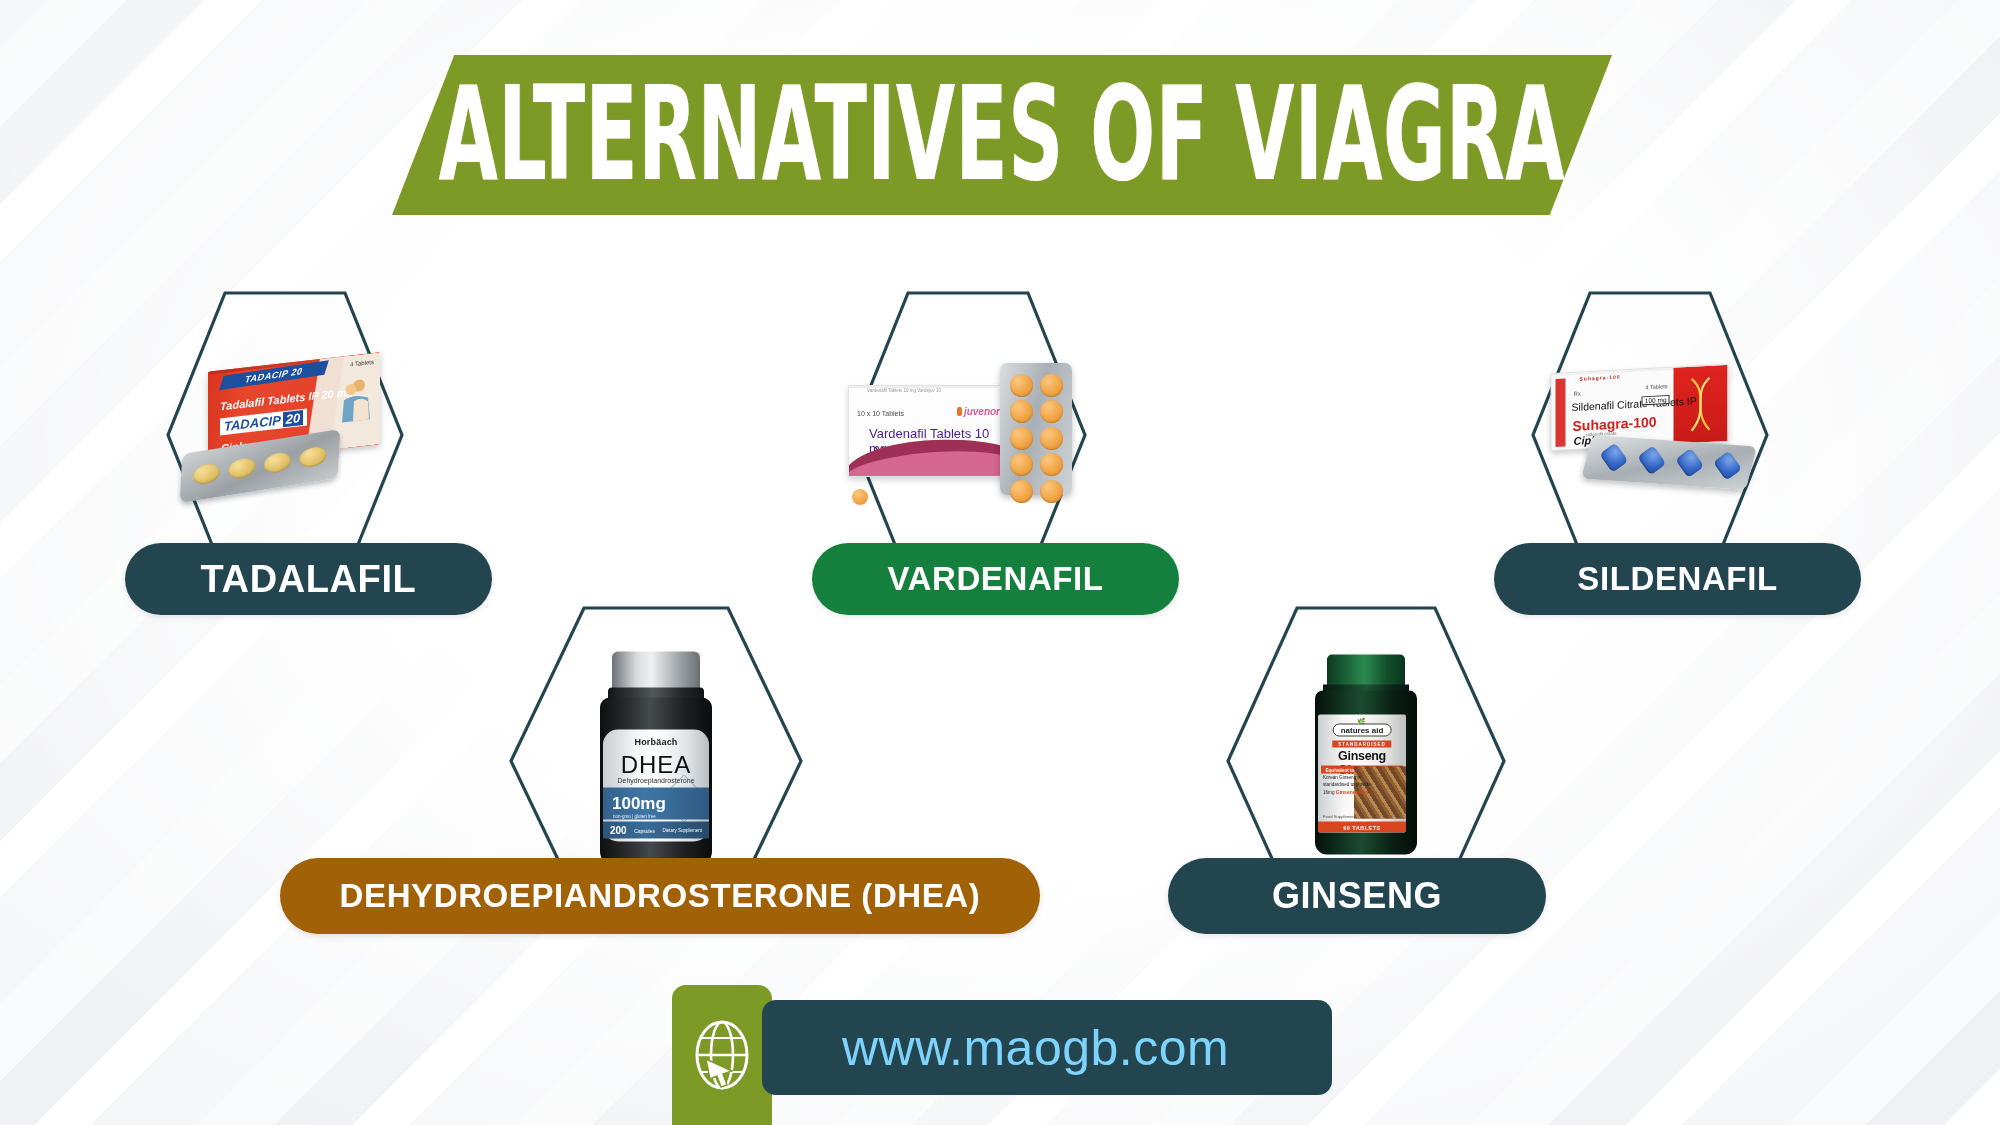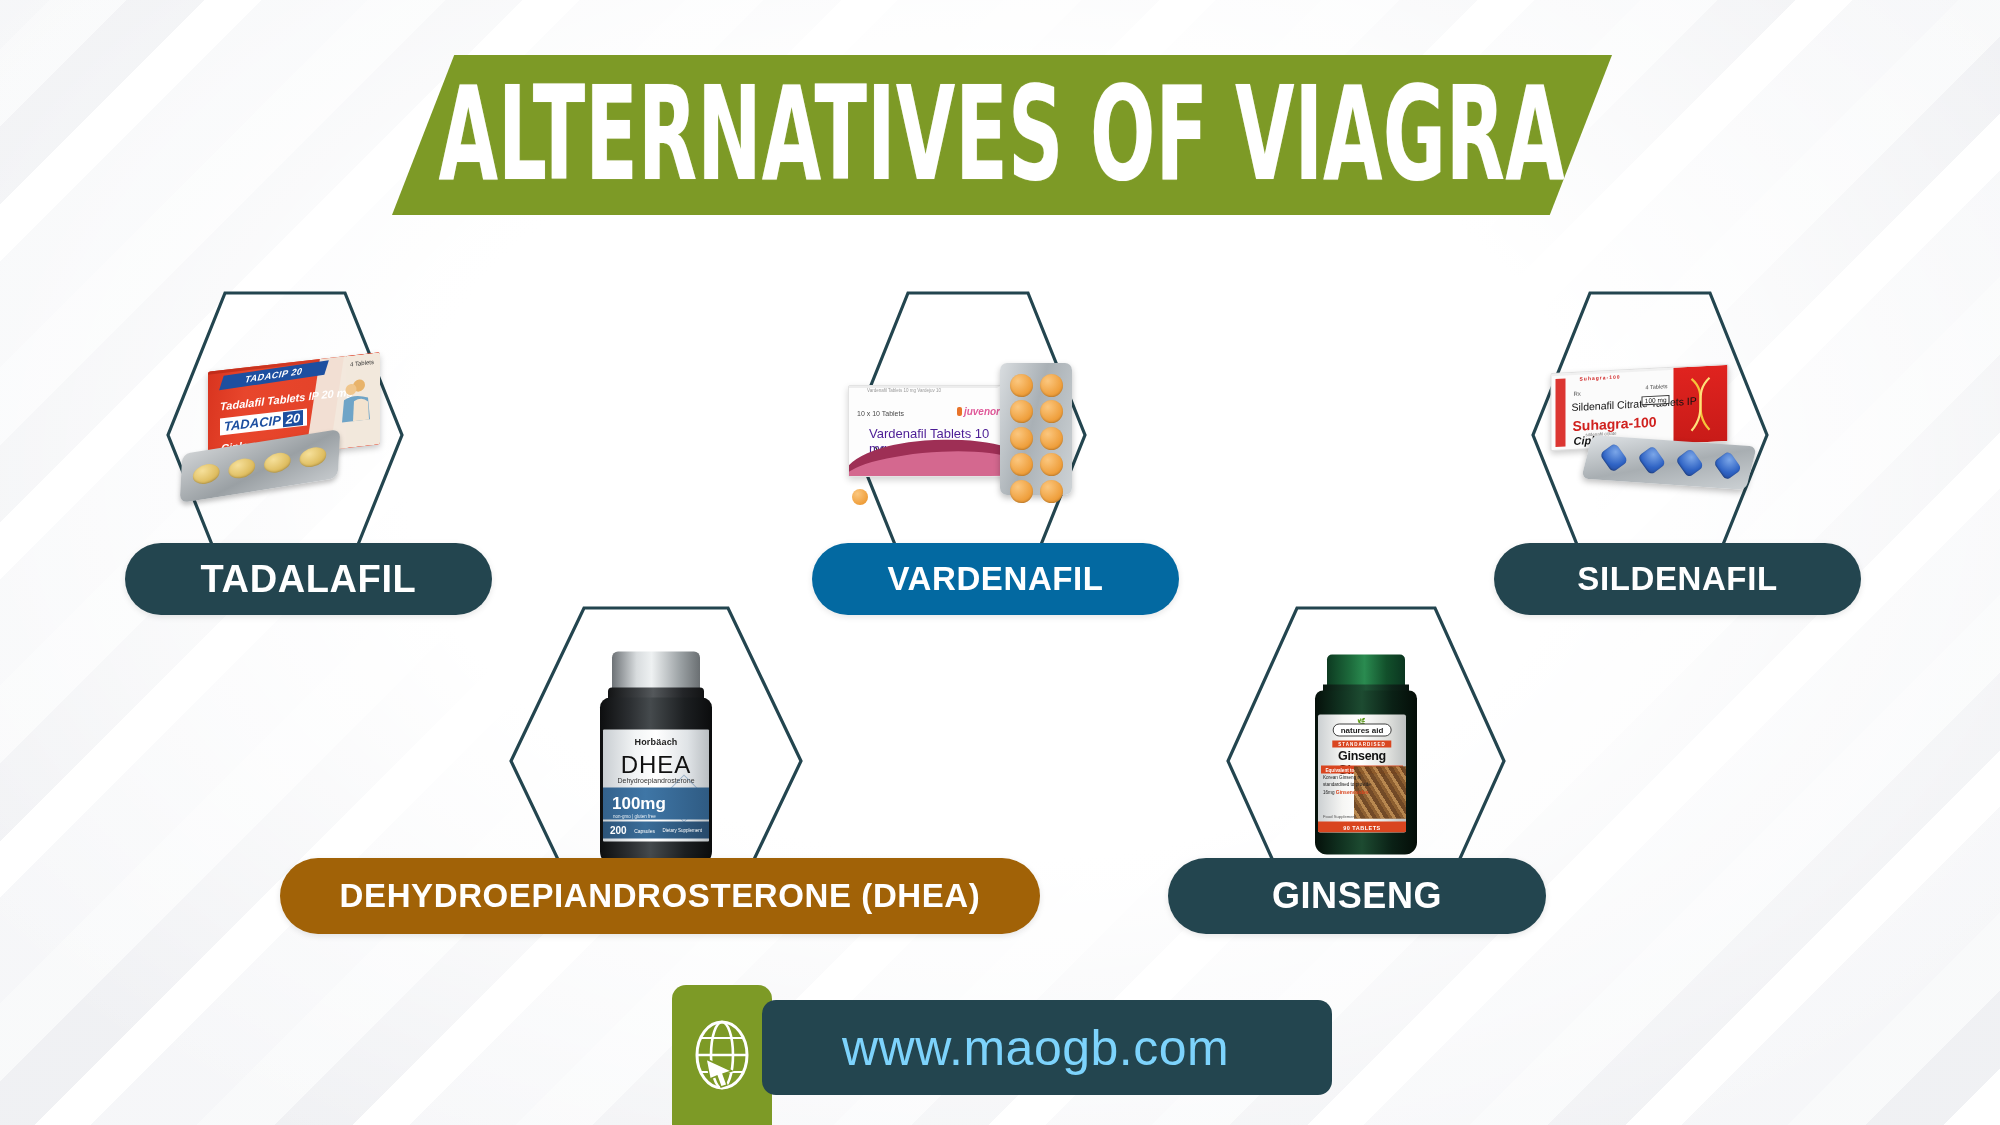--- a/index.html
+++ b/index.html
@@ -422,7 +422,7 @@
     </div>
   </div>
 </div>
-<div class="label" style="left: 812px; top: 543px; width: 367px; background: #0369a1;">
+<div class="label" style="left: 812px; top: 543px; width: 367px; background: #15803d;">
   <span style="font-size:33px;">VARDENAFIL</span>
 </div>
 

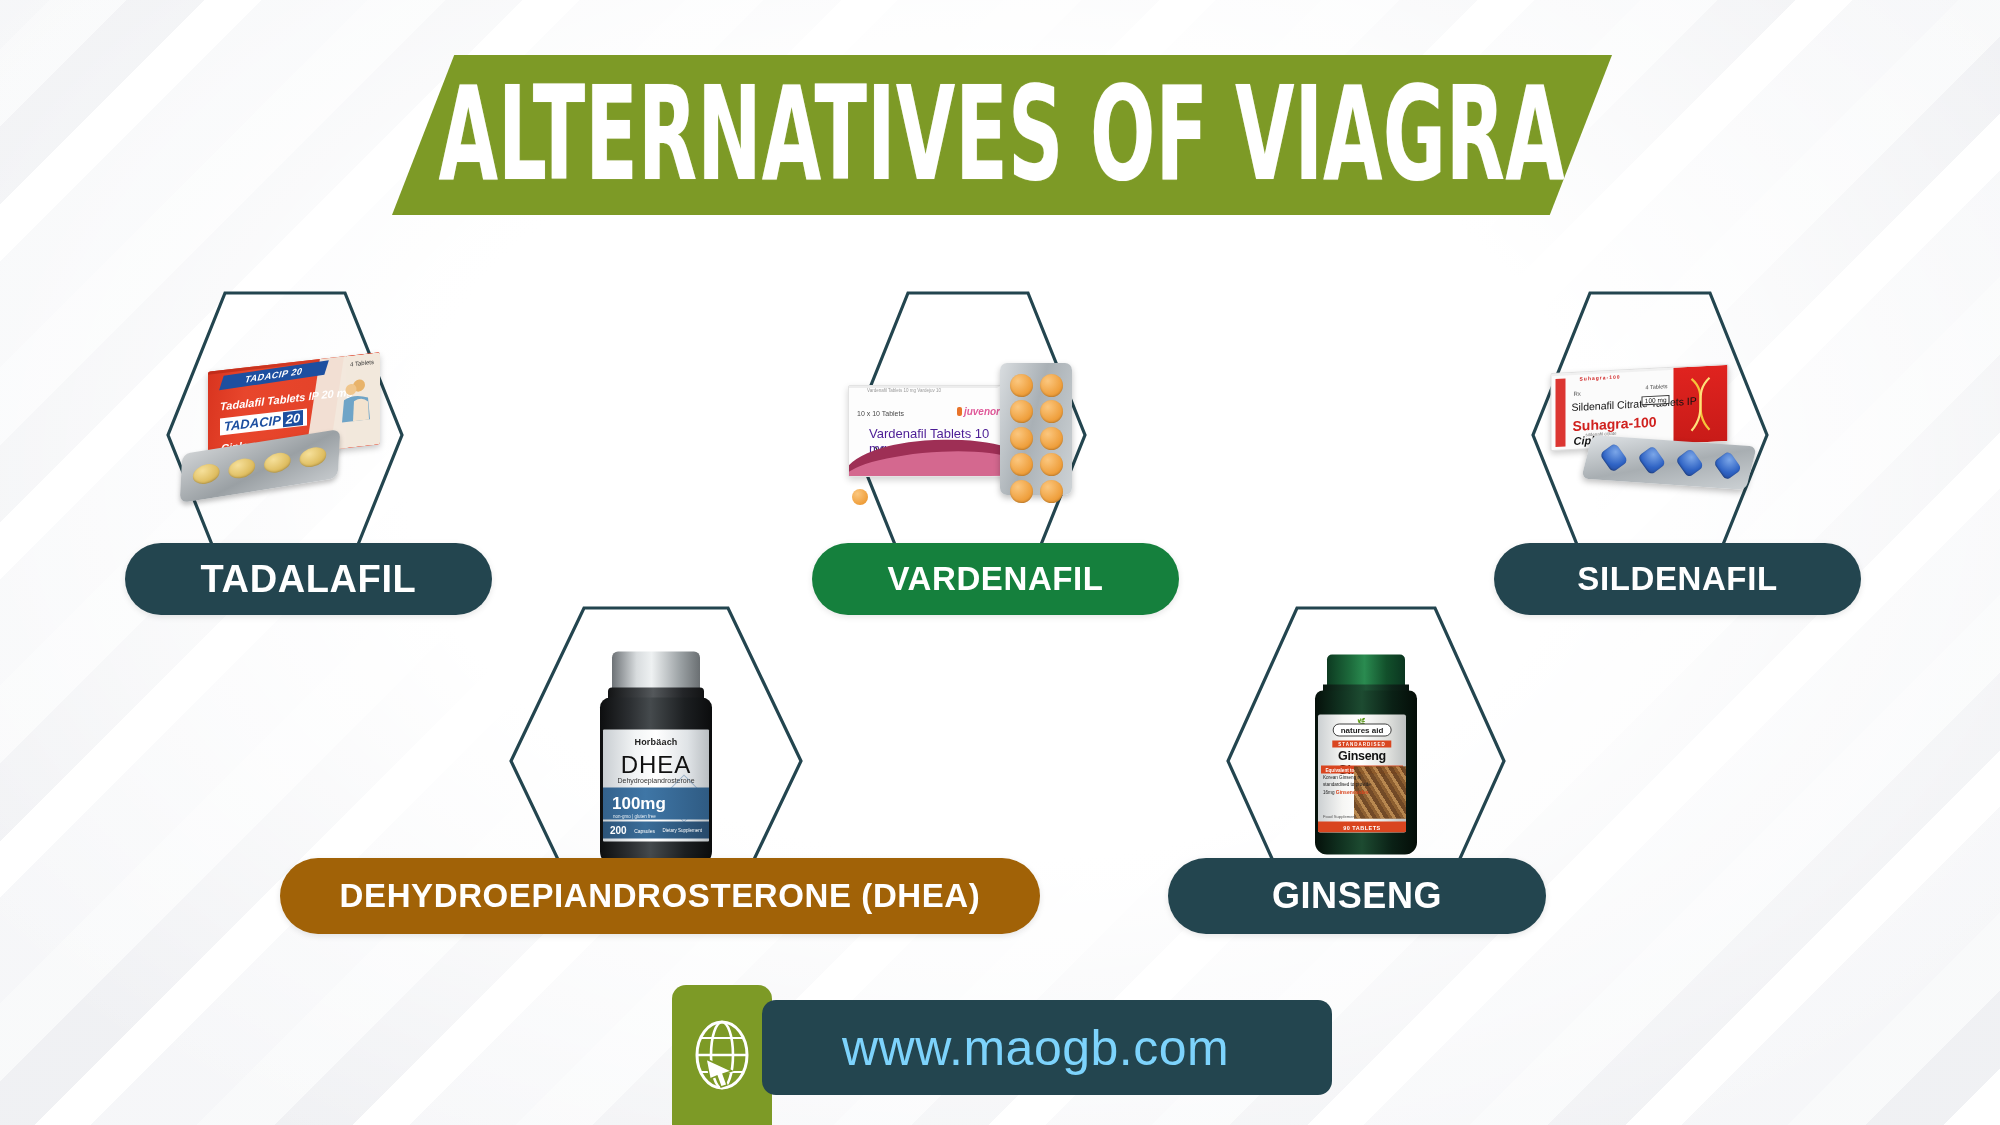--- a/index.html
+++ b/index.html
@@ -247,7 +247,7 @@
   .dhea .lbl{
     position:absolute; left:17px; top:78px; width:106px; height:112px;
     background:linear-gradient(90deg,#c9ced2,#f2f4f5 30%,#ffffff 50%,#dfe3e6 80%,#b9bec2);
-    border-radius:1px;
+    border-radius:15px;
   }
   .dhea .brand{ position:absolute; left:0; right:0; top:7px; text-align:center; font-size:9px; color:#222; font-weight:700; letter-spacing:.2px; }
   .dhea .big{ position:absolute; left:0; right:0; top:21px; text-align:center; font-size:24px; color:#111; font-weight:400; letter-spacing:1px; }

